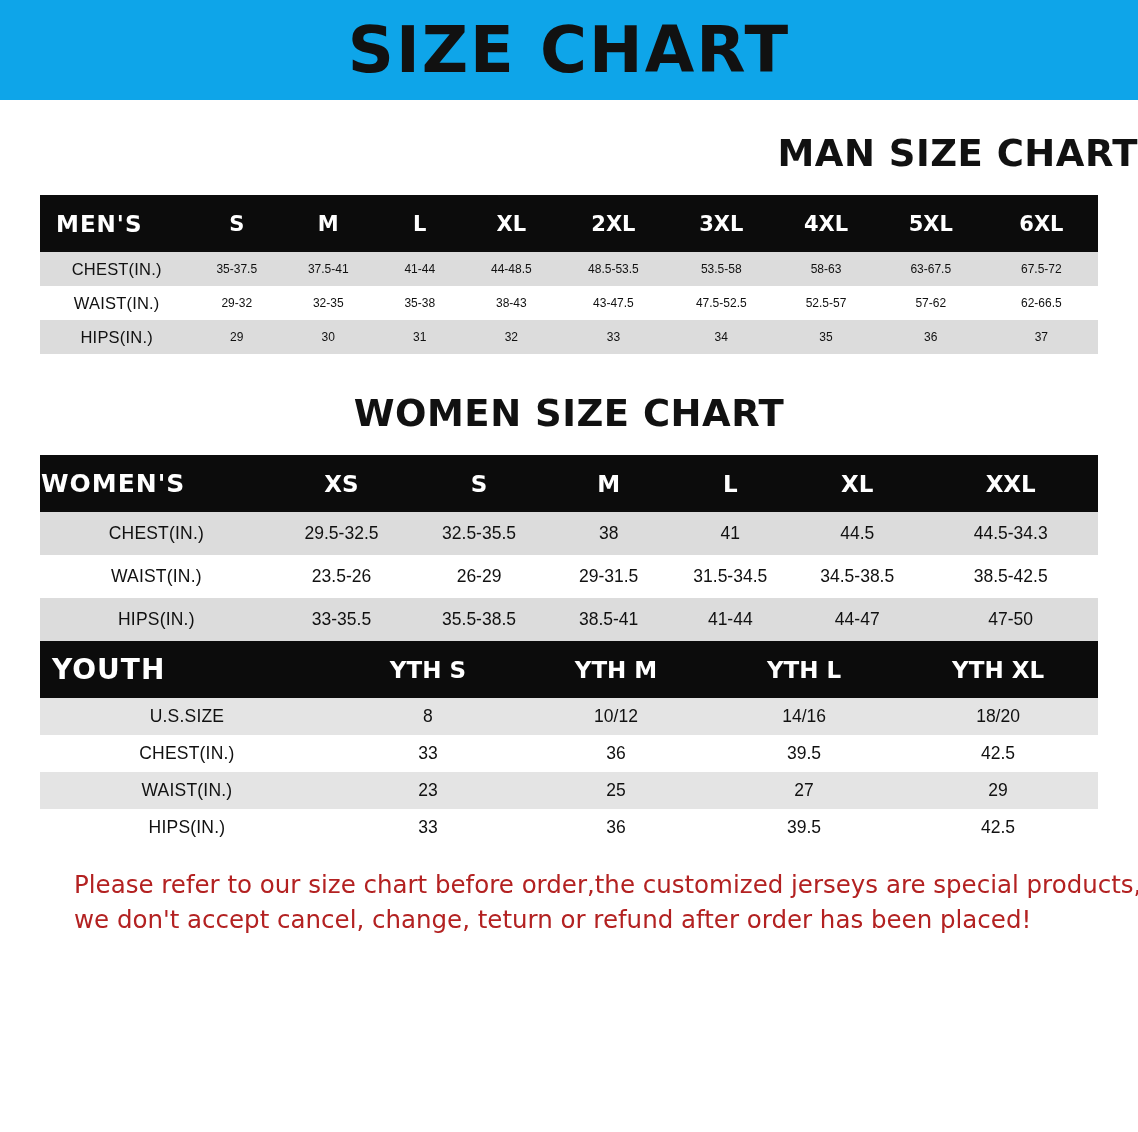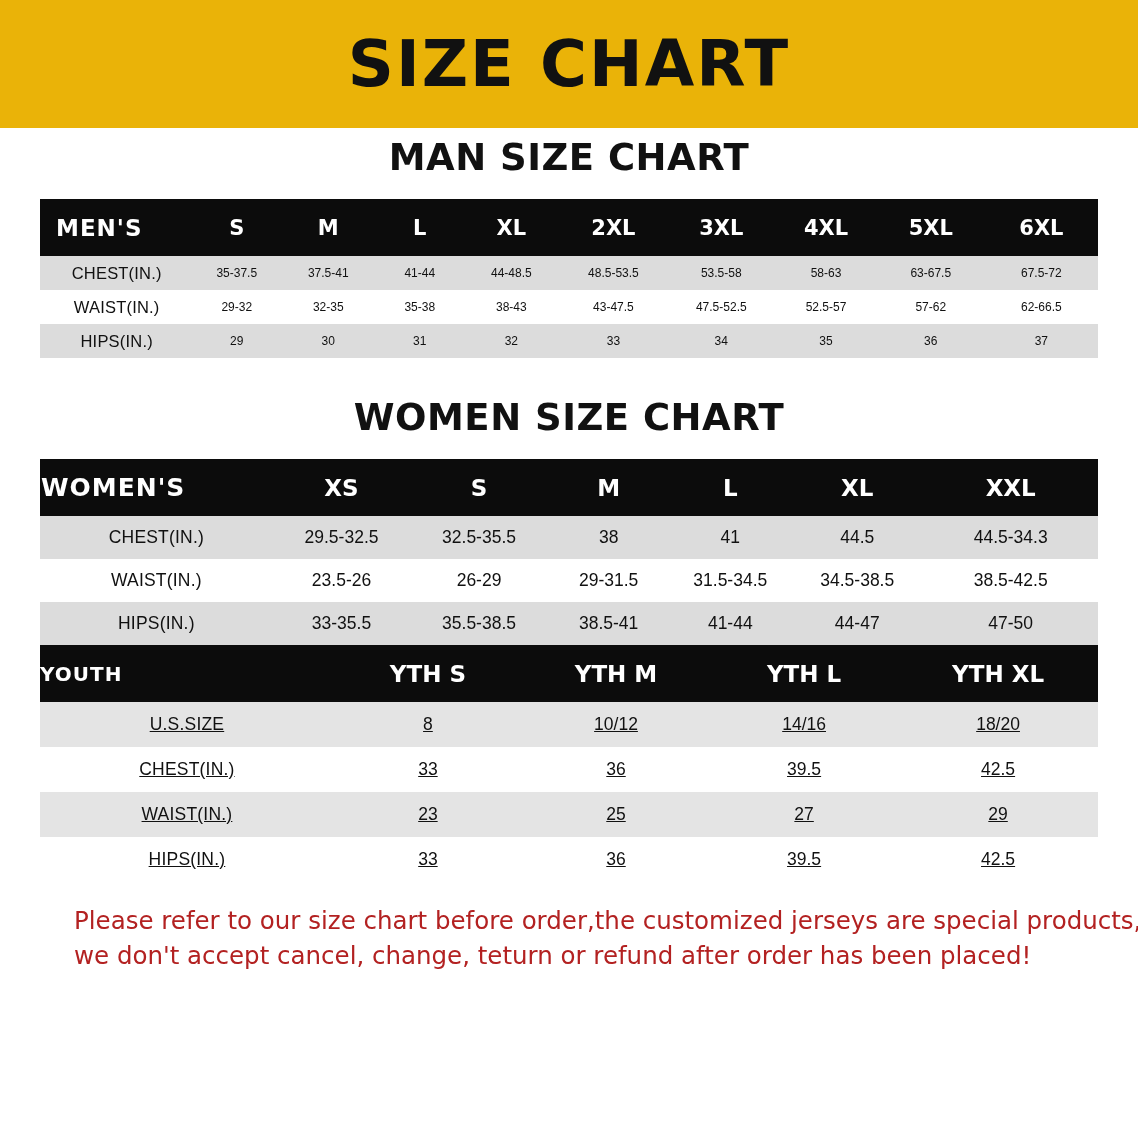--- a/index.html
+++ b/index.html
@@ -19,8 +19,8 @@
   }
   
   .banner {
-    height: 128px;
-    background: #eab308;
+    height: 100px;
+    background: #0ea5e9;
     display: flex;
     align-items: center;
     justify-content: center;

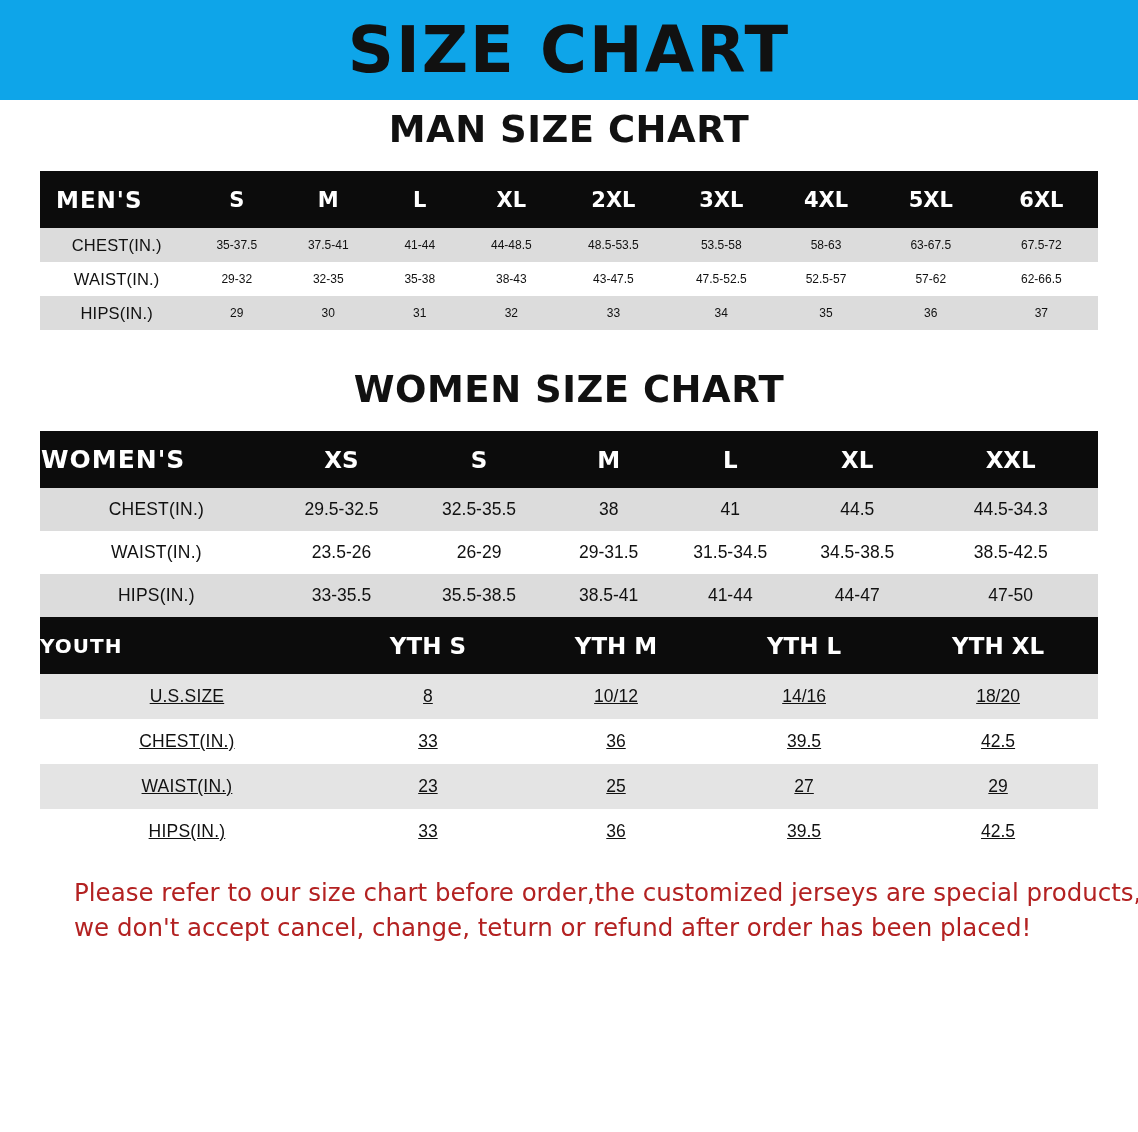--- a/index.html
+++ b/index.html
@@ -42,7 +42,7 @@
     color: #111111;
     letter-spacing: 0.5px;
   }
-  .t-man   { font-size: 37px; margin: 8px 0 20px 0; }
+  .t-man   { font-size: 37px; margin: 32px 0 20px 0; text-align: right; }
   .t-women { font-size: 37px; margin: 38px 0 20px 0; }
   .t-youth { font-size: 37px; margin: 42px 0 22px 0; }
 

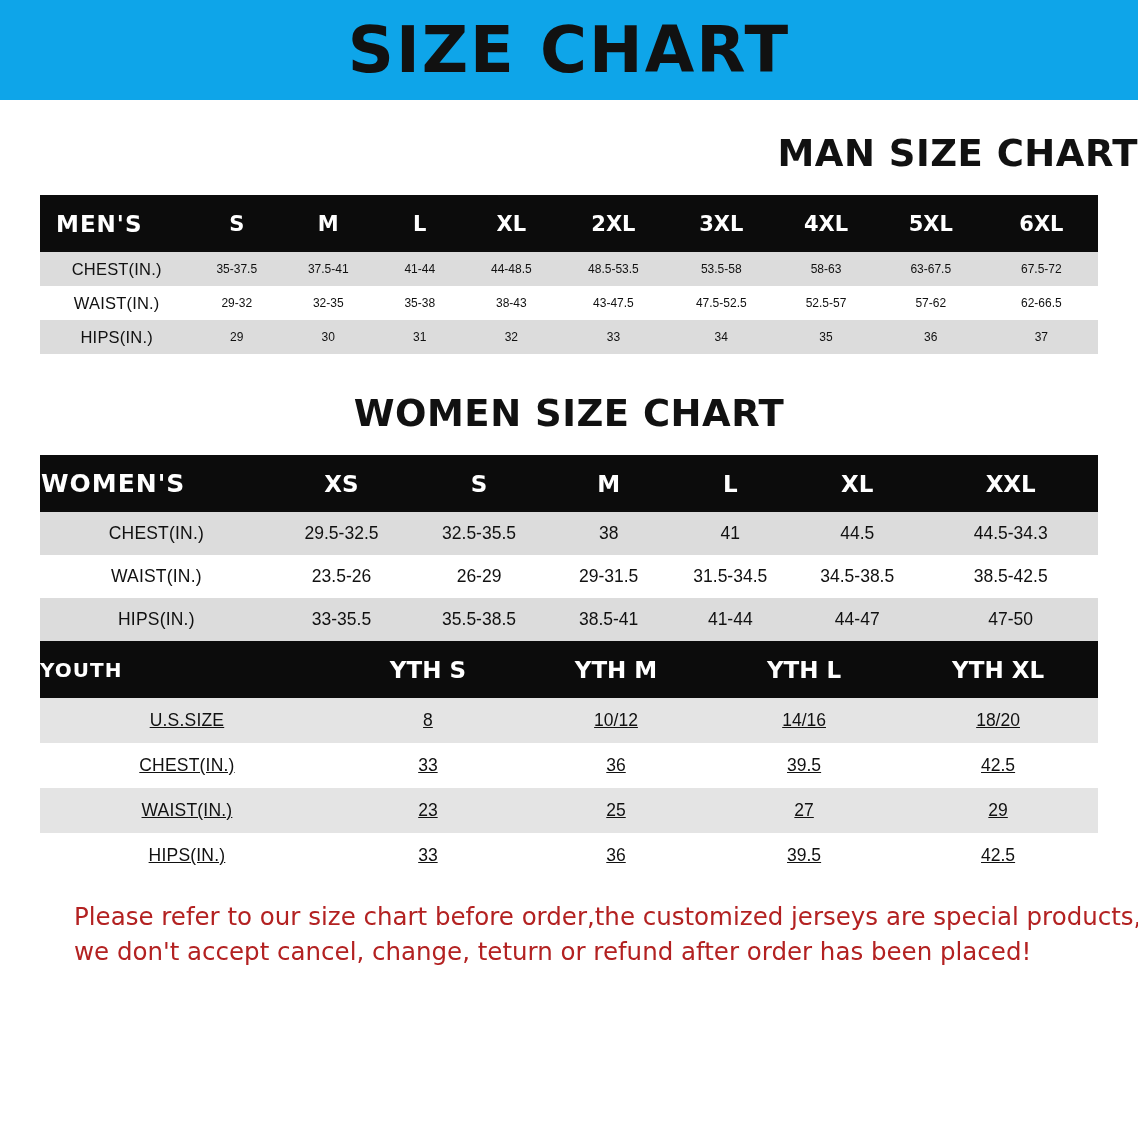--- a/index.html
+++ b/index.html
@@ -100,8 +100,8 @@
   .youth thead th { height: 57px; font-size: 23px; }
   .youth thead th.first {
     text-align: left;
-    padding-left: 0;
-    font-size: 20px;
+    padding-left: 12px;
+    font-size: 28px;
     letter-spacing: 1px;
   }
   .youth td { height: 45px; font-size: 17.5px; text-decoration: underline; }

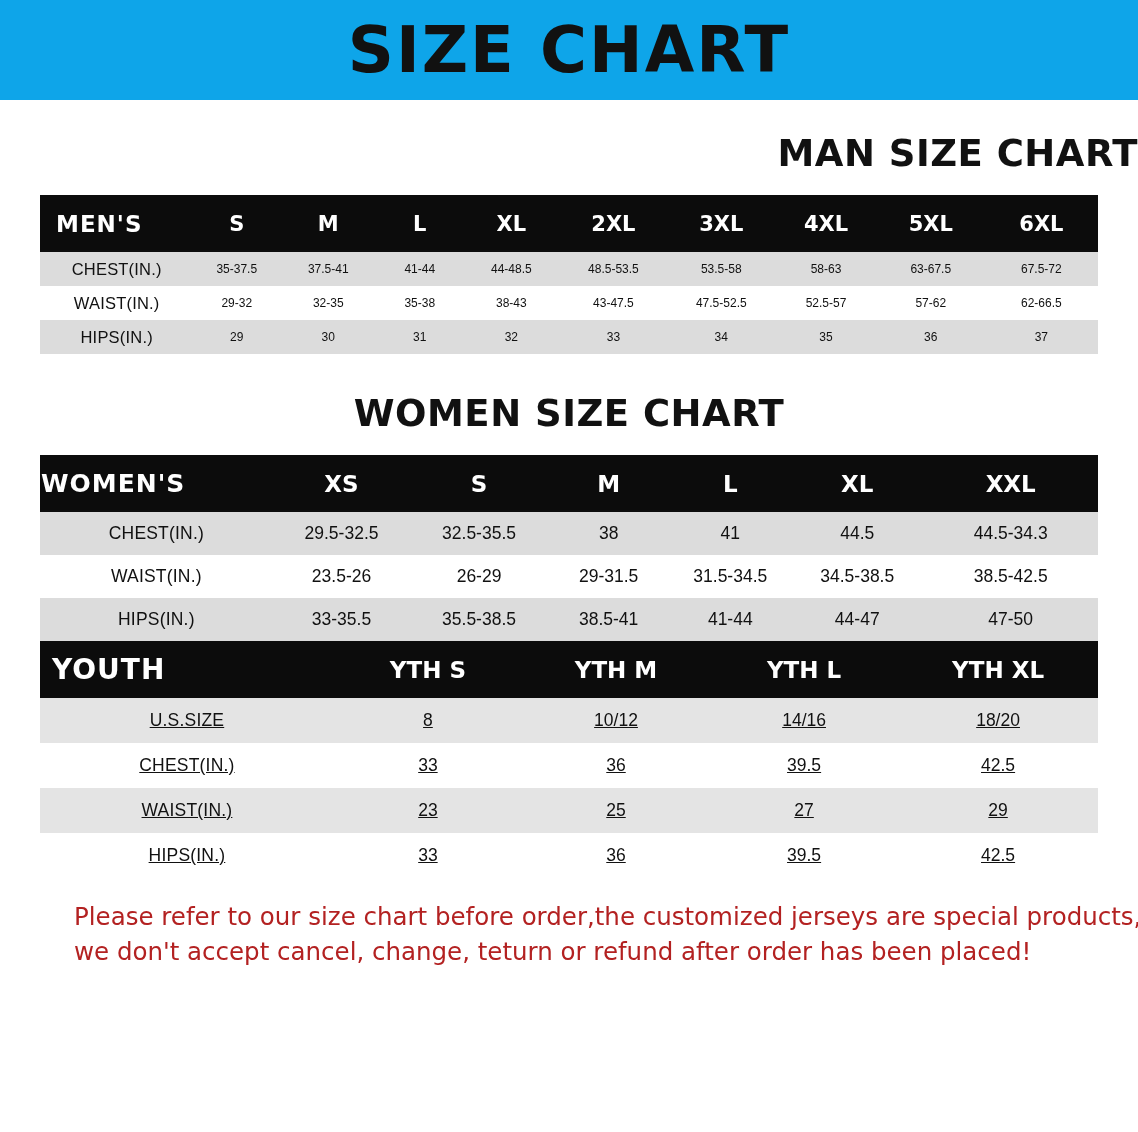--- a/index.html
+++ b/index.html
@@ -104,7 +104,7 @@
     font-size: 28px;
     letter-spacing: 1px;
   }
-  .youth td { height: 45px; font-size: 17.5px; text-decoration: underline; }
+  .youth td { height: 37px; font-size: 17.5px; }
   .youth tr.shade td { background: #e4e4e4; }
   .youth tr.plain td { background: #ffffff; }
 

